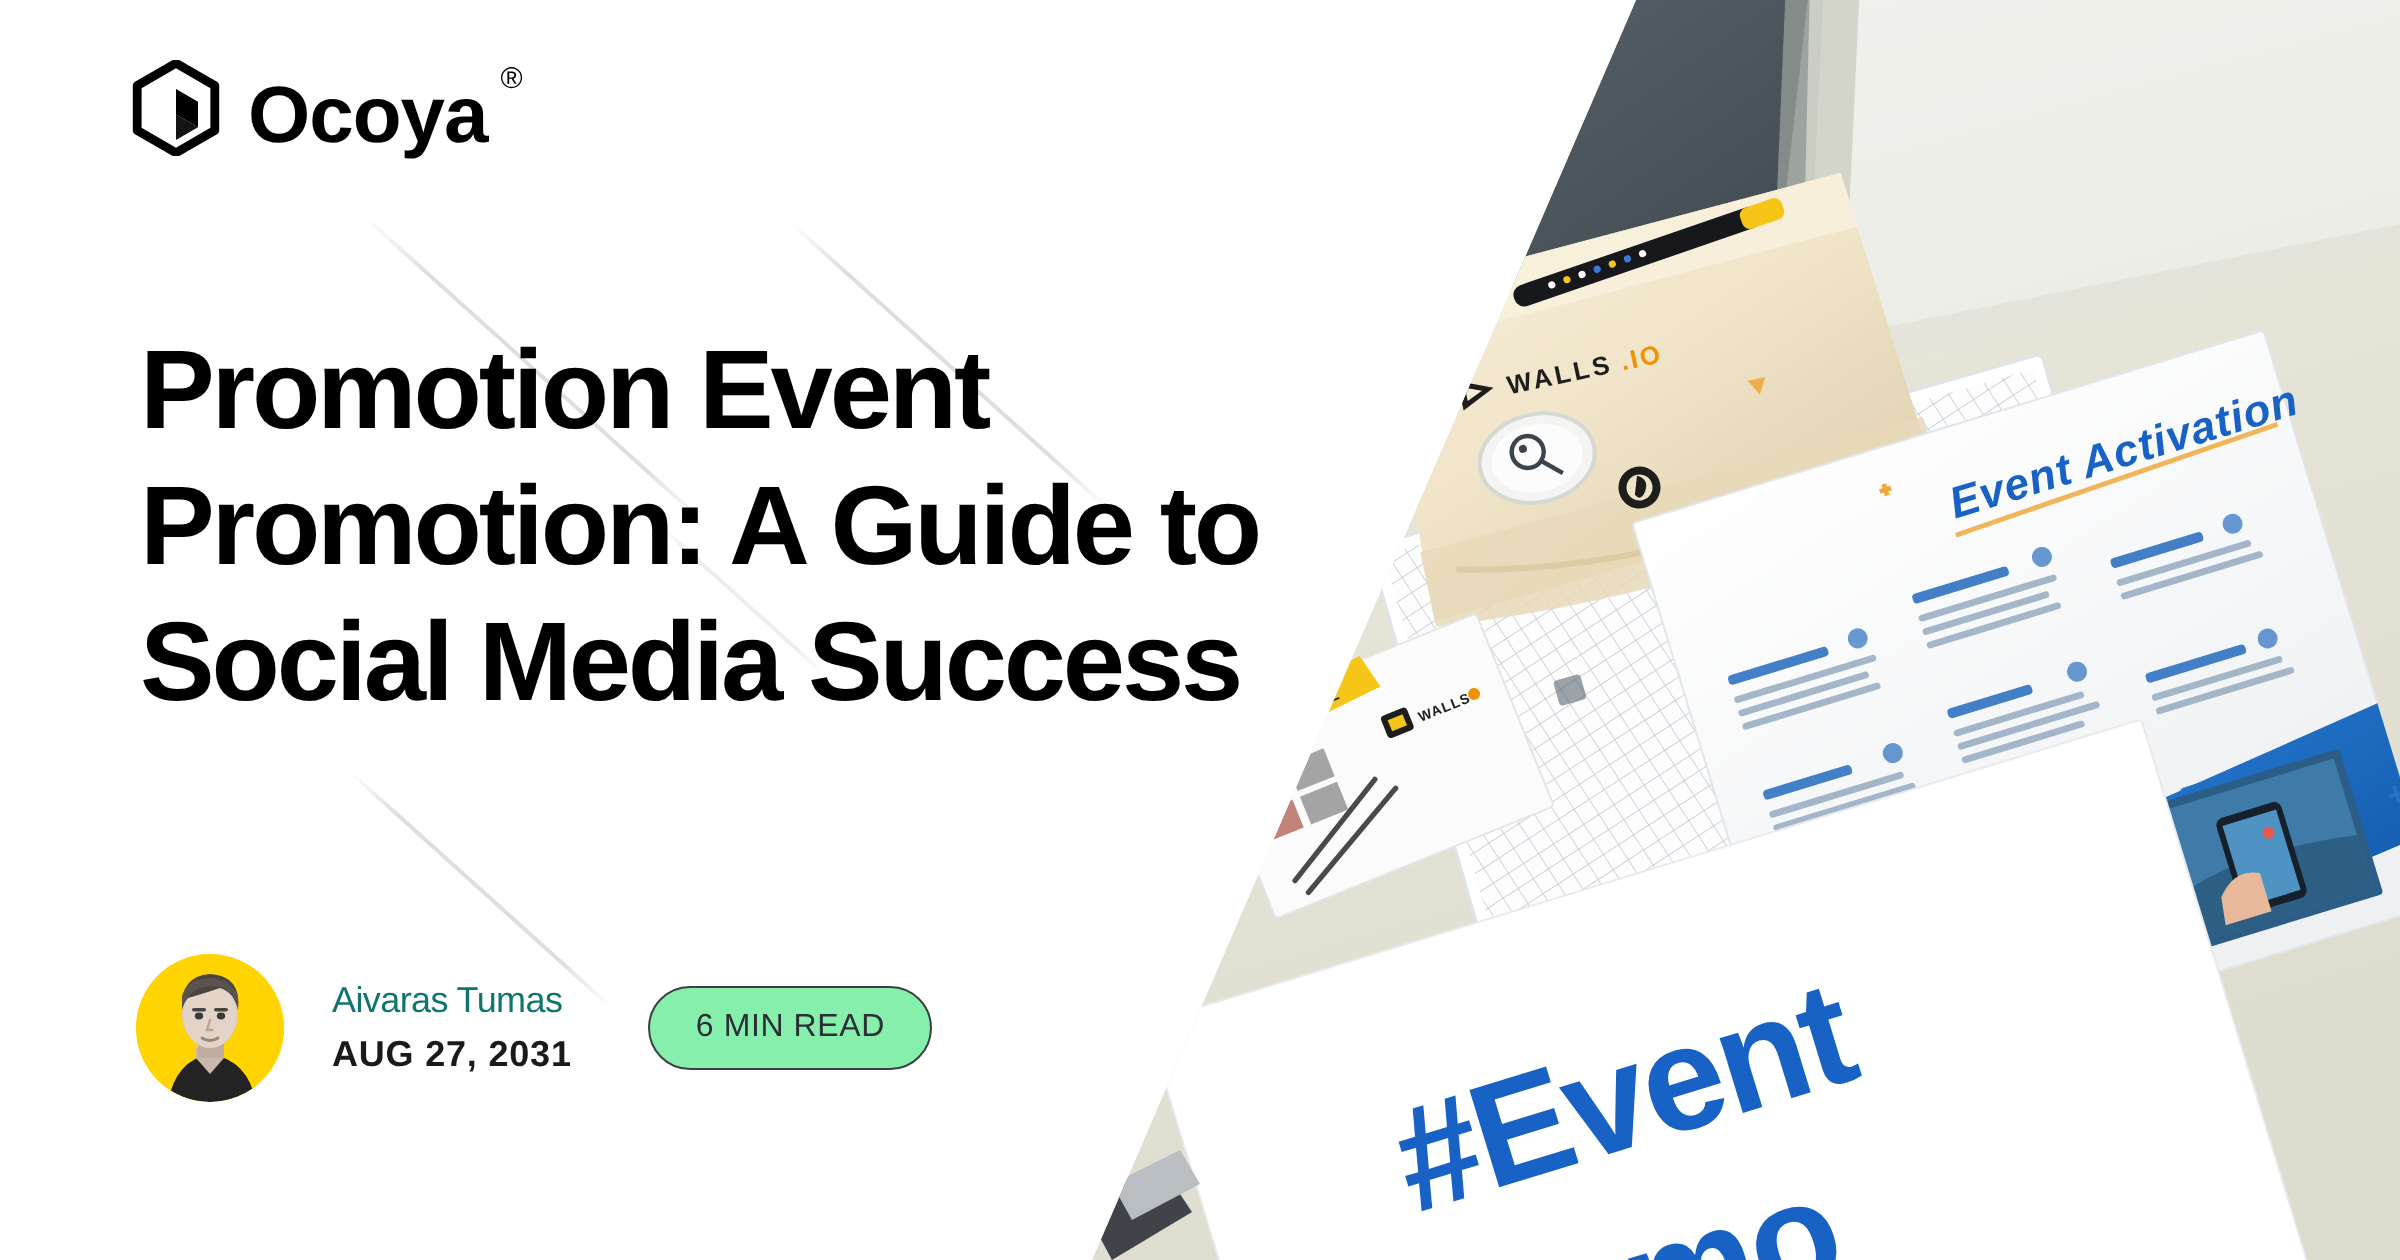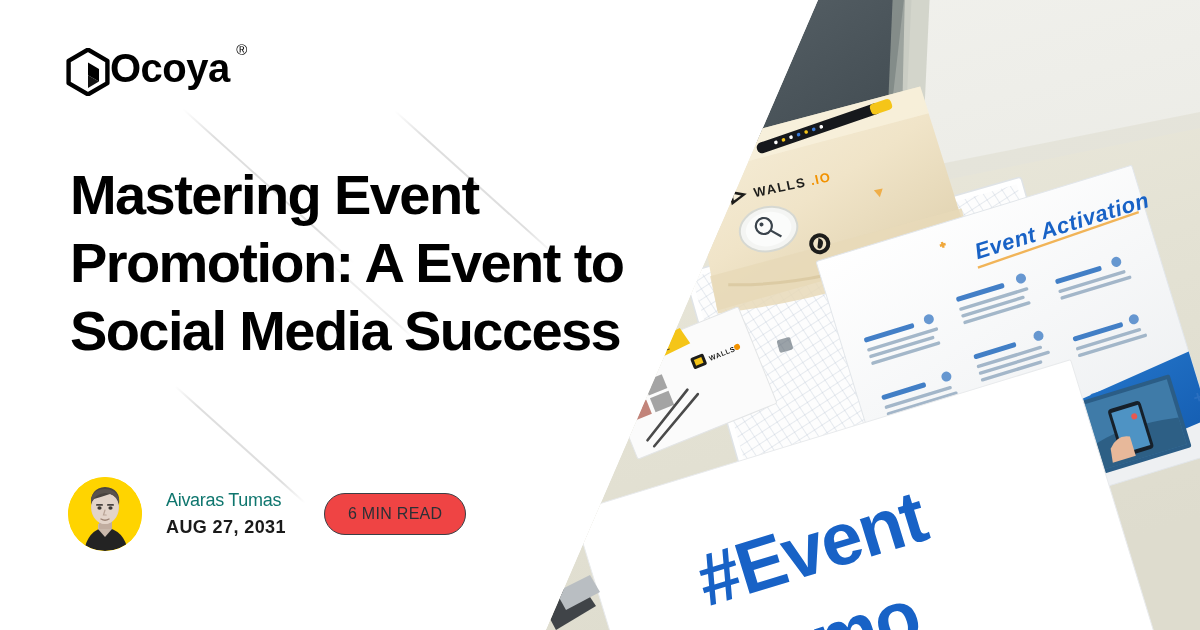--- a/index.html
+++ b/index.html
@@ -40,8 +40,8 @@
 
   
   .logo {
-    position:absolute; left:66px; top:48px;
-    display:flex; align-items:flex-start; 
+    position:absolute; left:66px; top:30px;
+    display:flex; align-items:flex-end; gap:14px;
   }
   .logo-mark { width:44px; height:48px; display:block; flex:0 0 auto; }
   .logo-word {

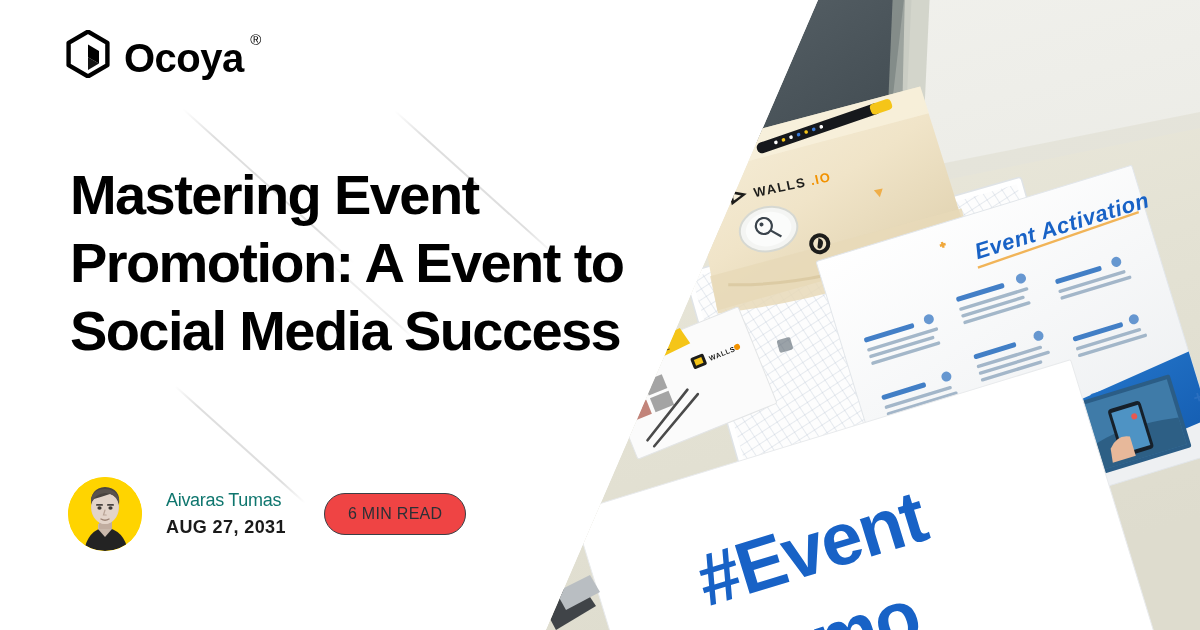--- a/index.html
+++ b/index.html
@@ -352,7 +352,7 @@
       <span class="logo-word">Ocoya<span class="logo-reg">®</span></span>
     </div>
 
-    <h1 class="headline">Mastering Event Promotion: A Event to Social Media Success</h1>
+    <h1 class="headline">Promotion Event Promotion: A Guide to Social Media Success</h1>
 
     <div class="meta">
       <div class="avatar">

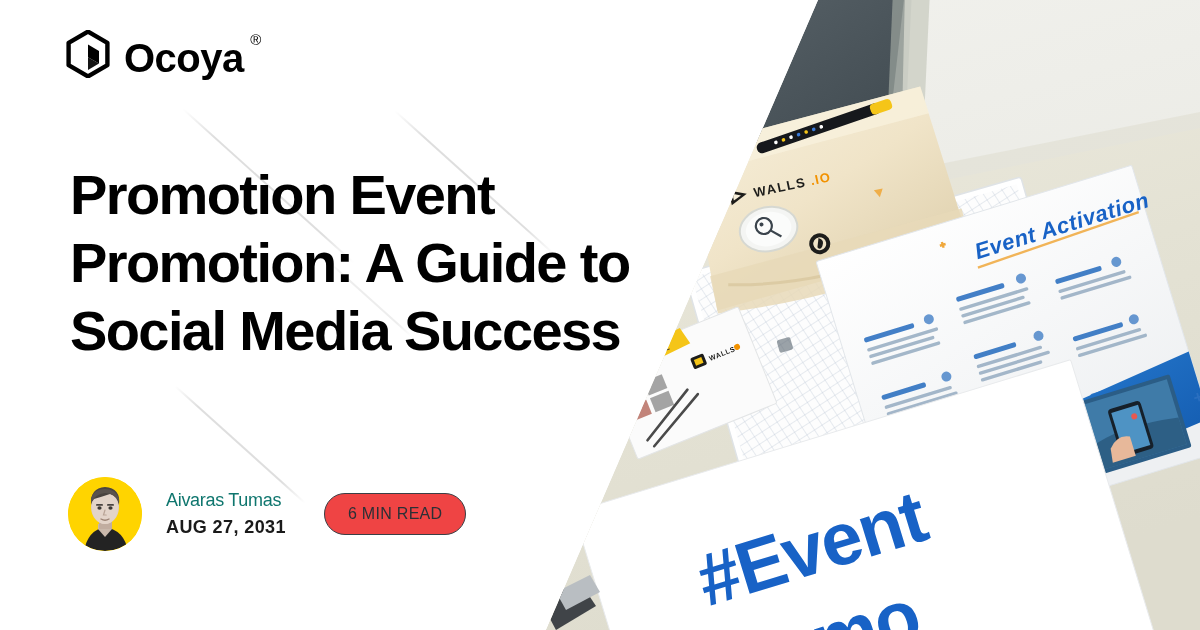--- a/index.html
+++ b/index.html
@@ -96,7 +96,7 @@
     padding:11px 23px;
     font-size:16px; font-weight:500; color:#2b3036;
     letter-spacing:0.3px; white-space:nowrap;
-    background:#ef4444;
+    background:#86efac;
   }
 
   

